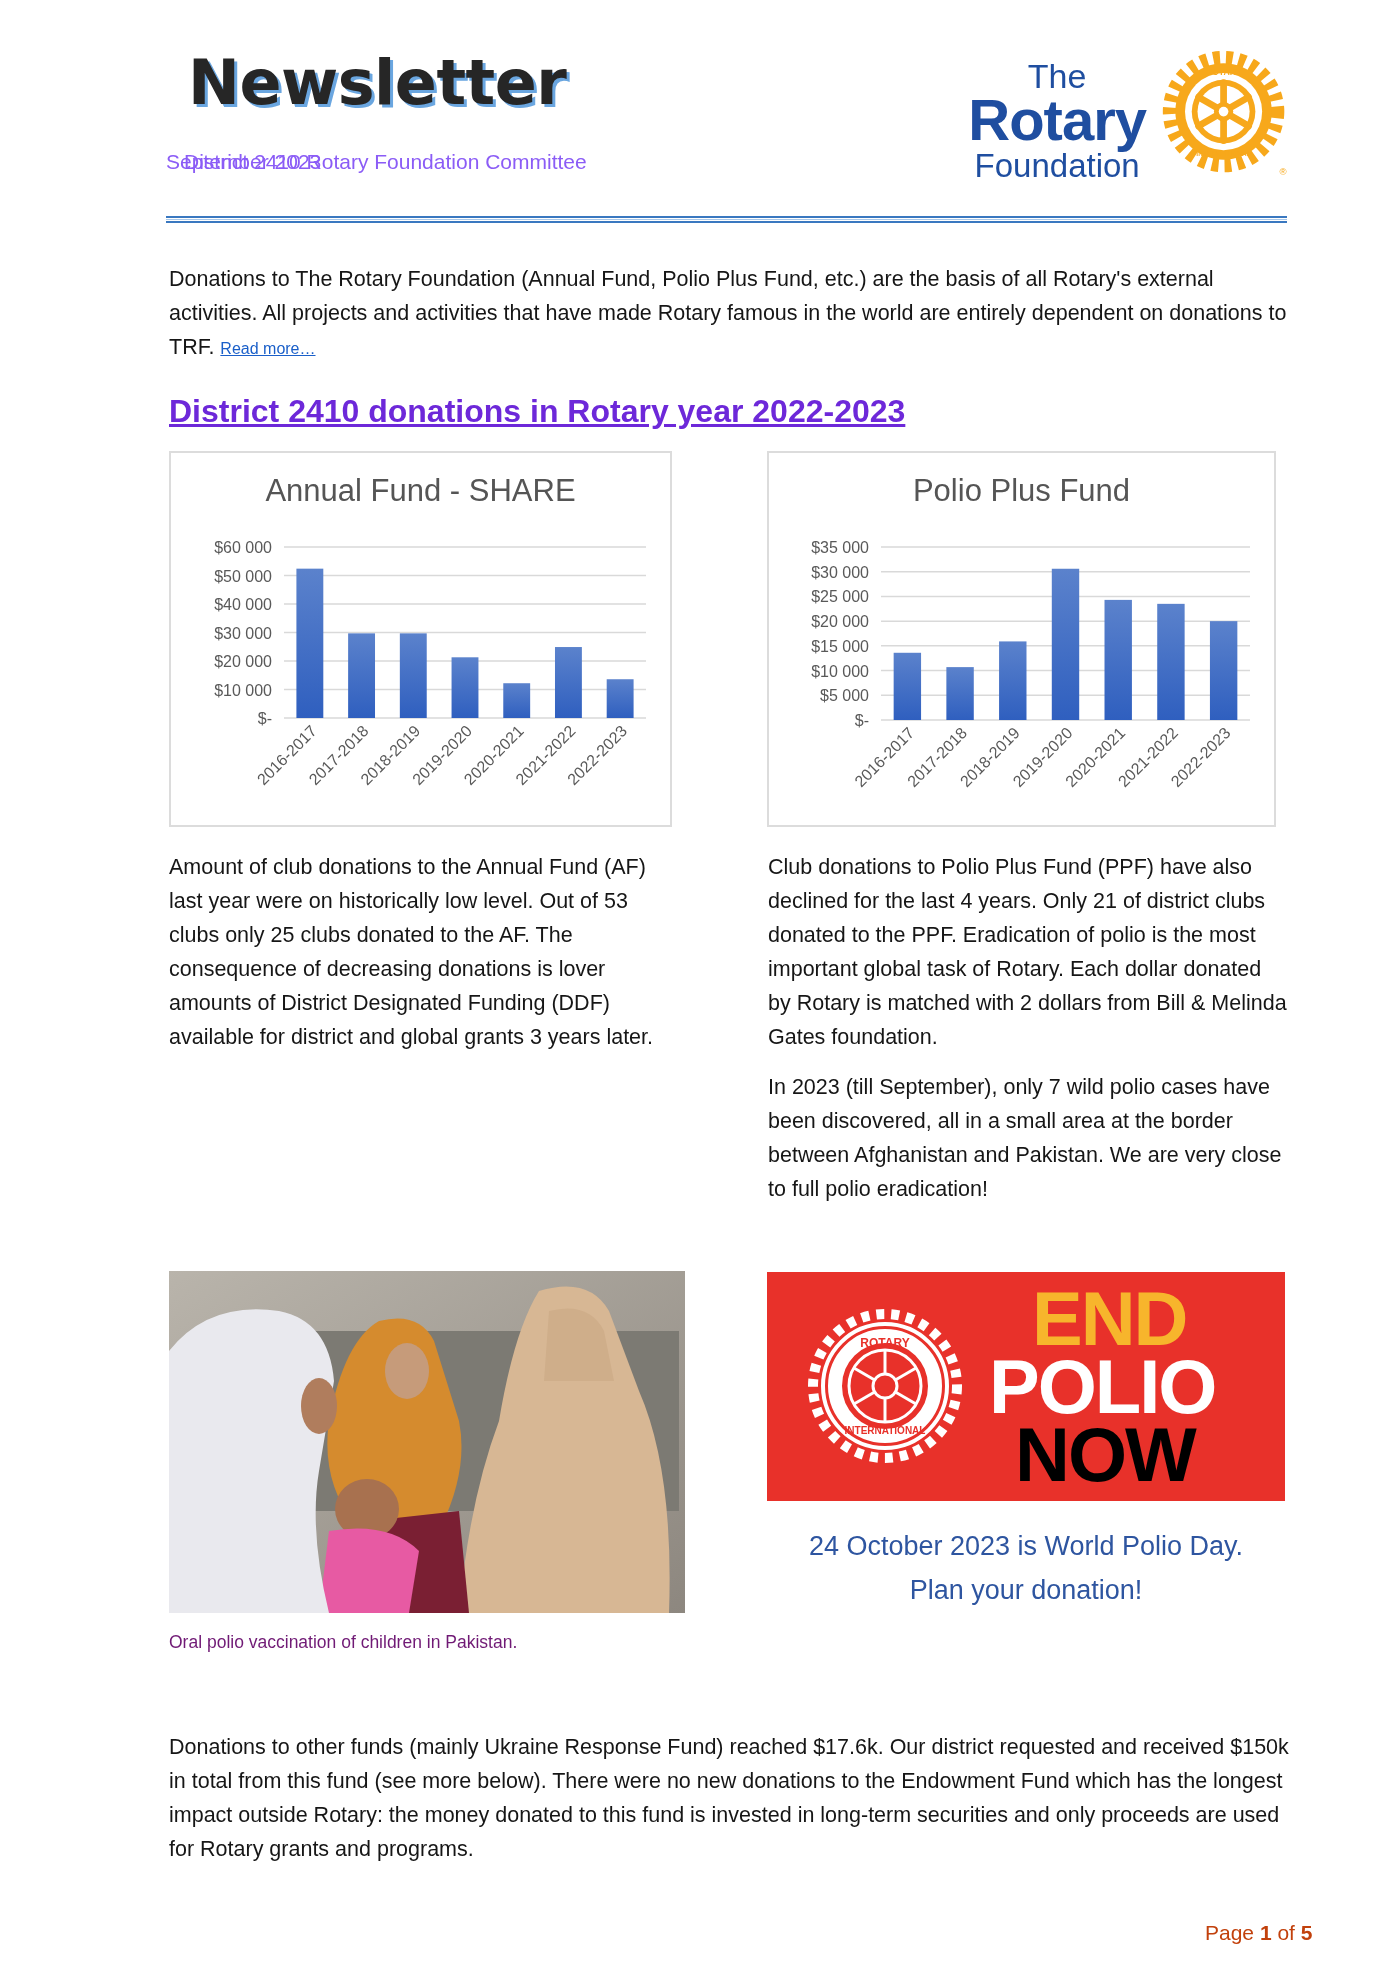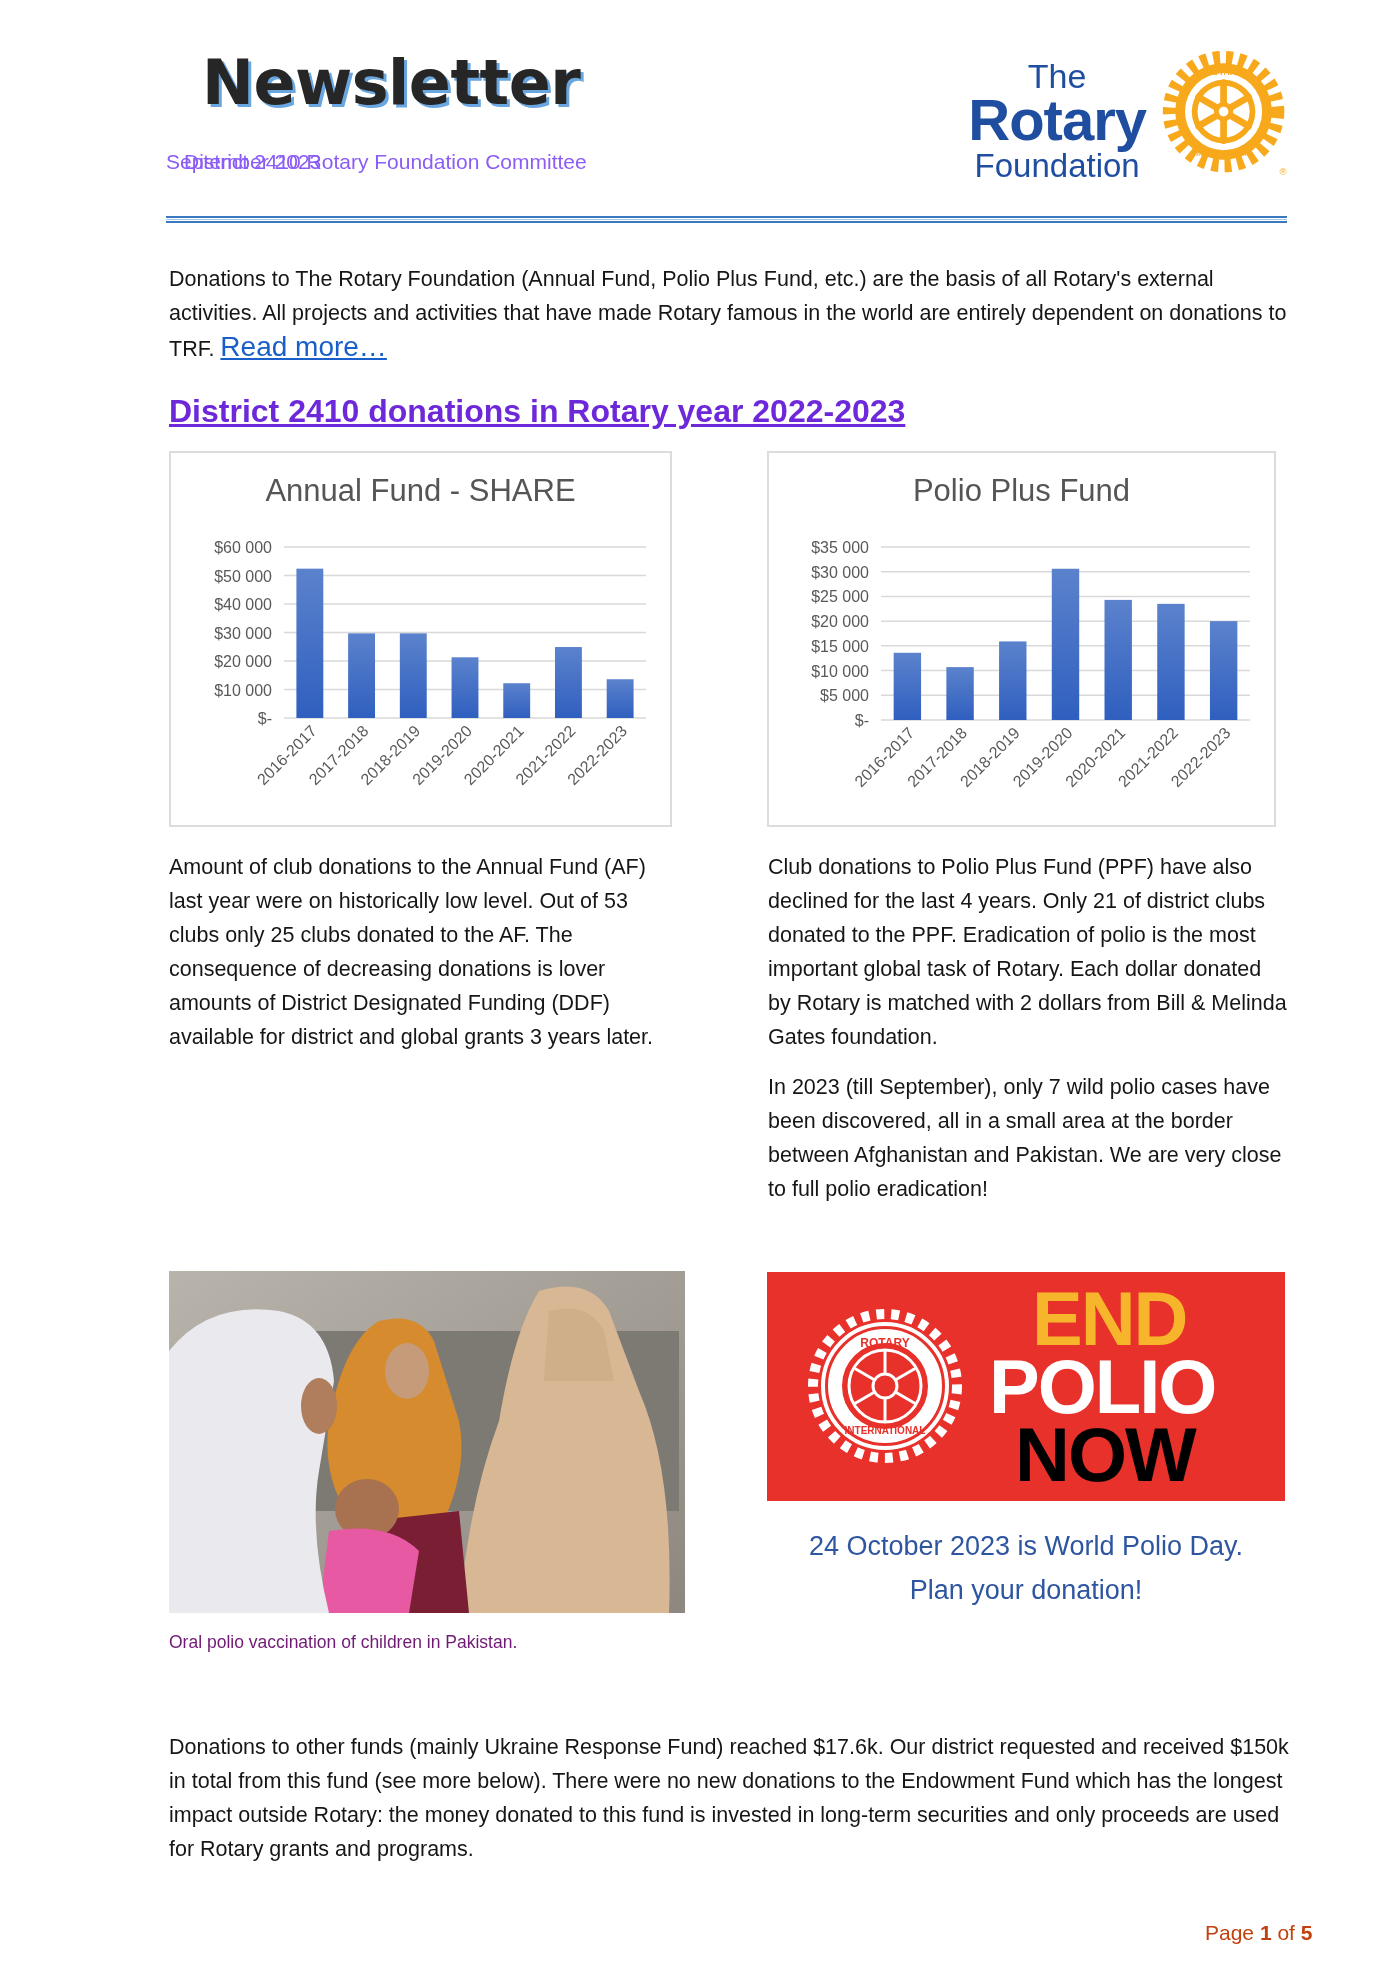--- a/index.html
+++ b/index.html
@@ -10,7 +10,7 @@
   
   .nl-title { left: 188px; top: 52px; font-family: "DejaVu Sans", sans-serif; font-weight: bold;
               font-size: 62px; letter-spacing: -0.5px; color: #262626;
-              text-shadow: 3px 3px 0 #6aa6e0; line-height: 1; margin-left: 14px; }
+              text-shadow: 3px 3px 0 #6aa6e0; line-height: 1; }
   .subtitle-wrap { left: 166px; top: 150px; width: 560px; height: 30px; font-size: 21px; color: #8b5cf6; }
   .subtitle-wrap span { position: absolute; left: 0; top: 0; white-space: nowrap; }
   .subtitle-wrap .district { left: 18px; }

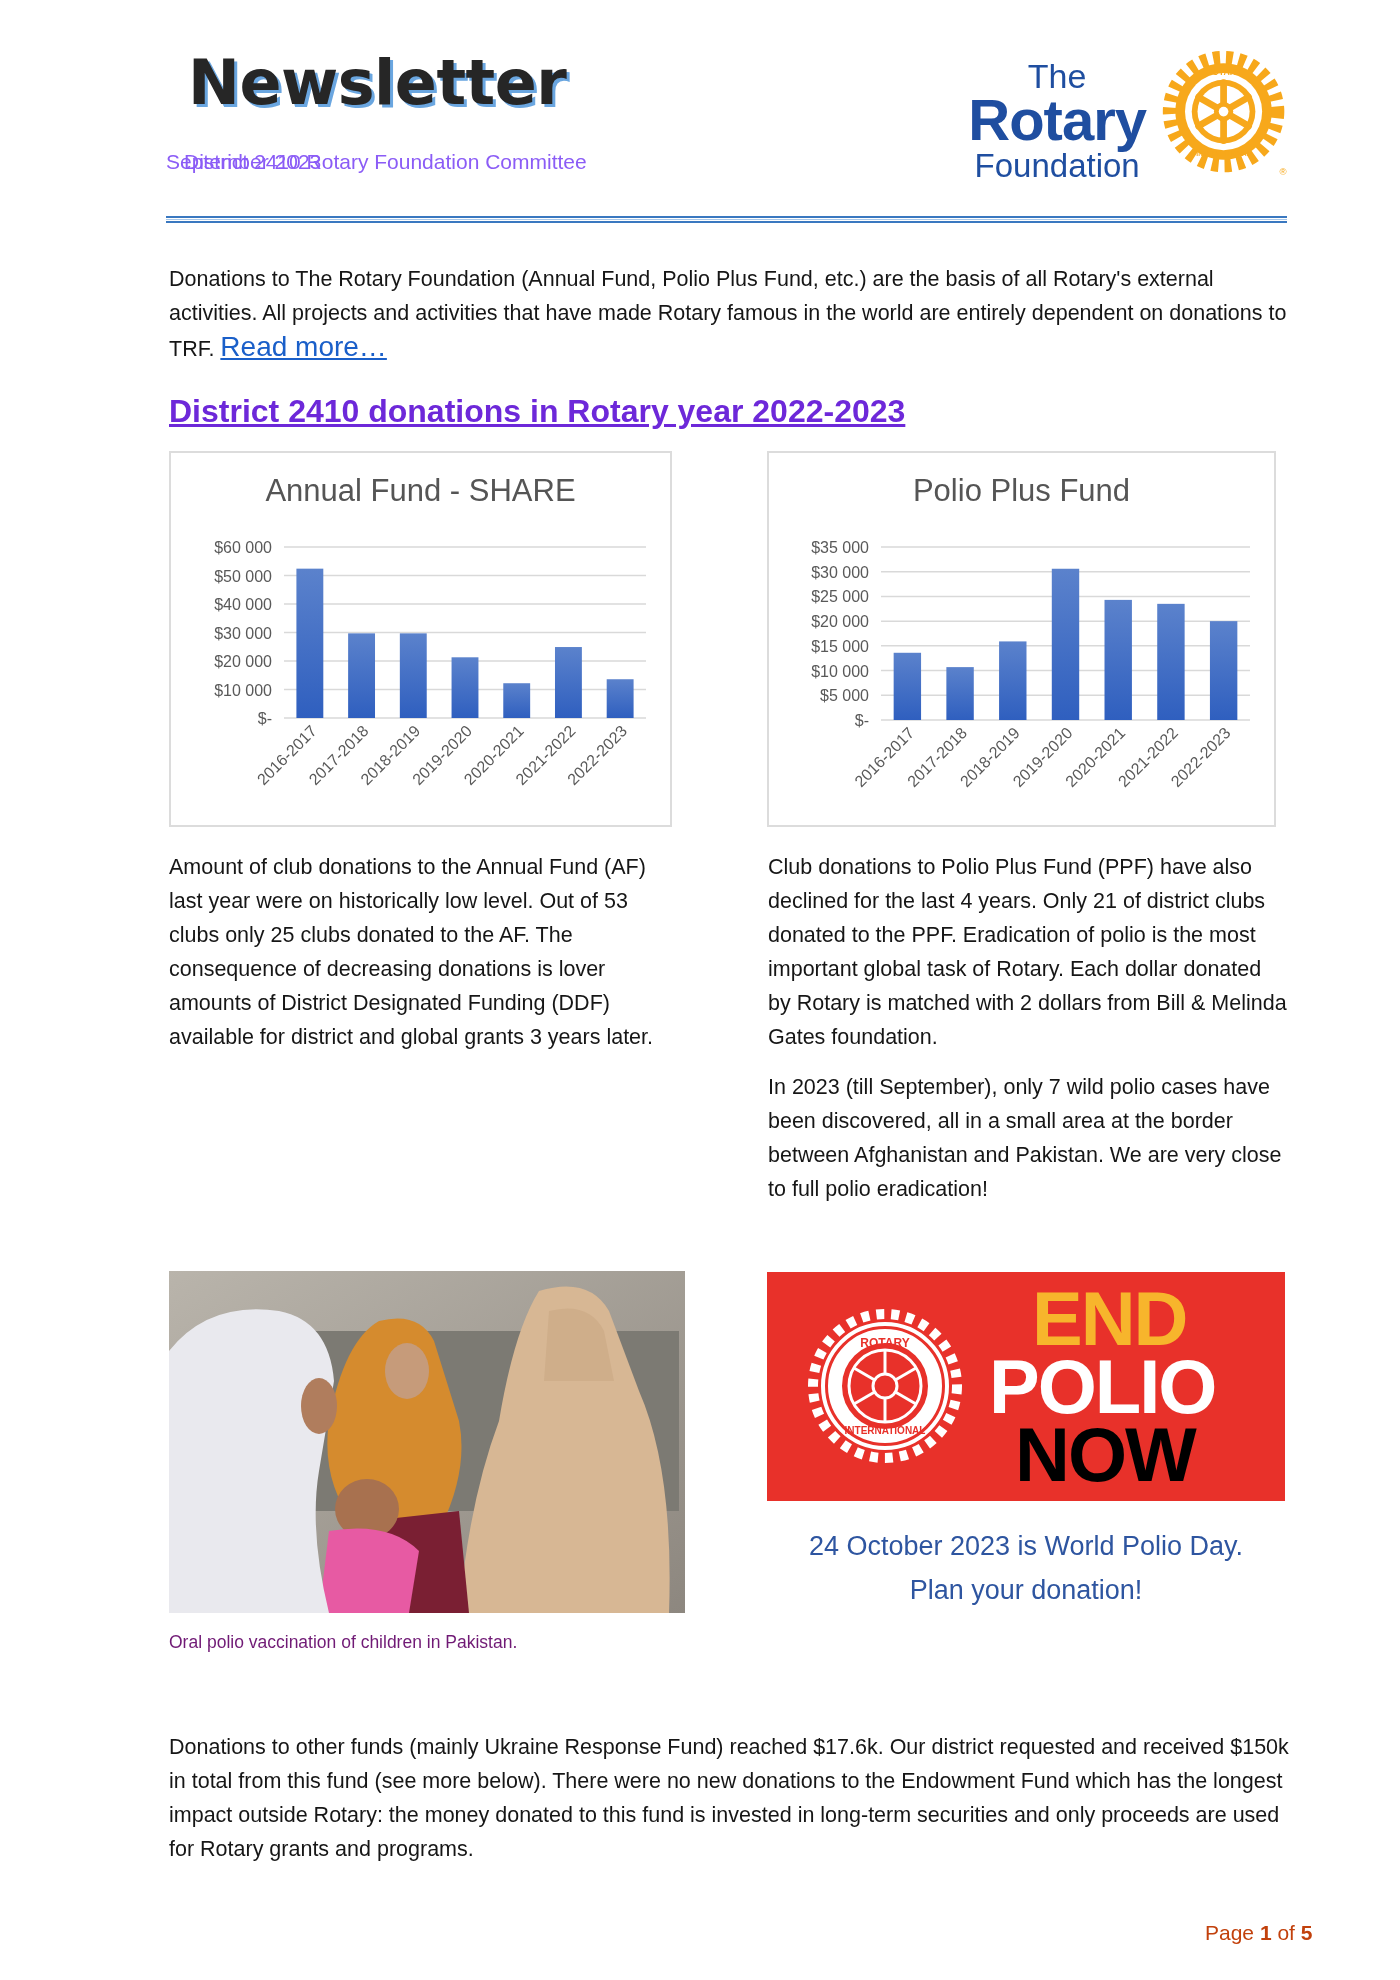--- a/index.html
+++ b/index.html
@@ -28,7 +28,7 @@
 
   .para { font-family: "Liberation Sans", sans-serif; font-size: 21.5px; line-height: 34px; color: #161616; }
   .intro { left: 169px; top: 262px; width: 1120px; }
-  .intro a { color: #1a5fc9; text-decoration: underline; font-size: 28px; }
+  .intro a { color: #1a5fc9; text-decoration: underline; font-size: 16px; }
 
   .h2 { left: 169px; top: 393px; font-size: 32px; font-weight: bold; color: #6d28d9; text-decoration: underline; }
 

